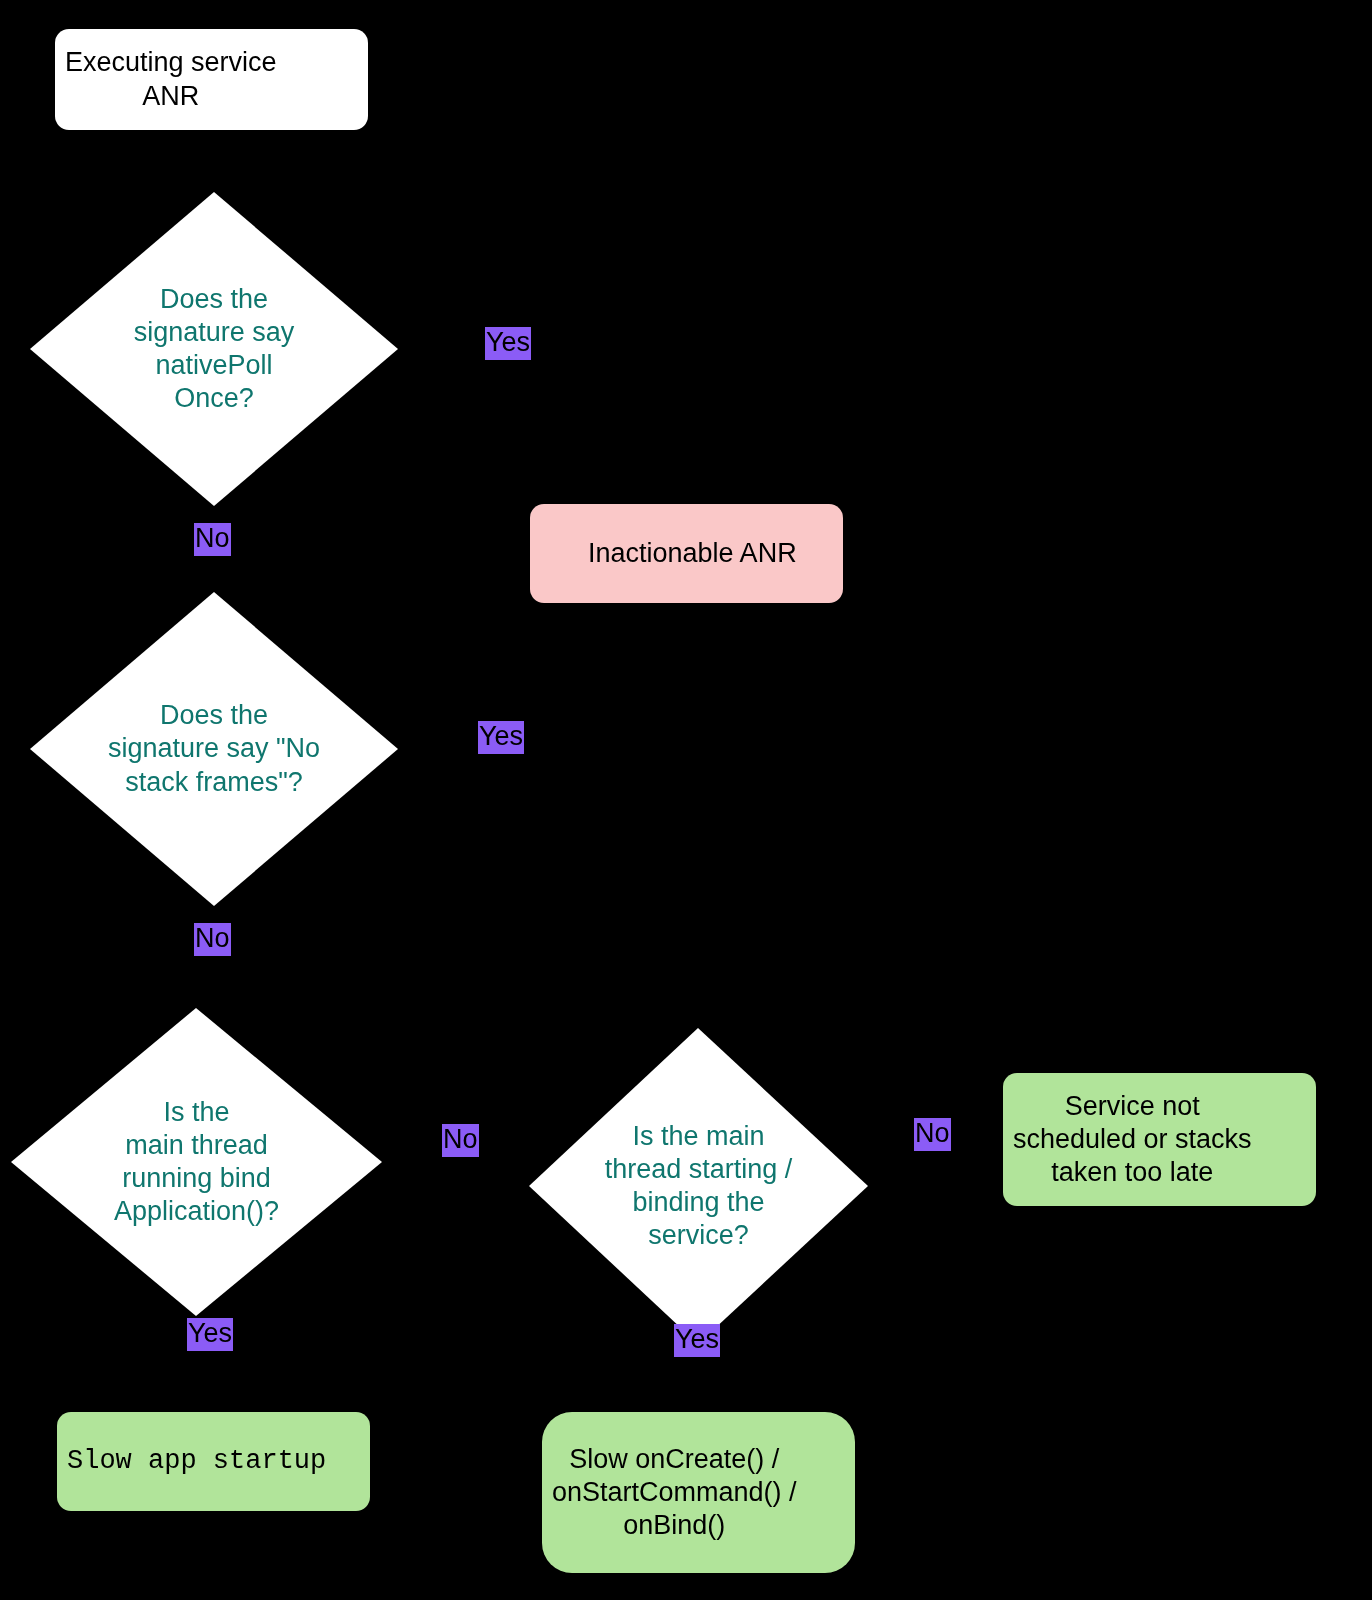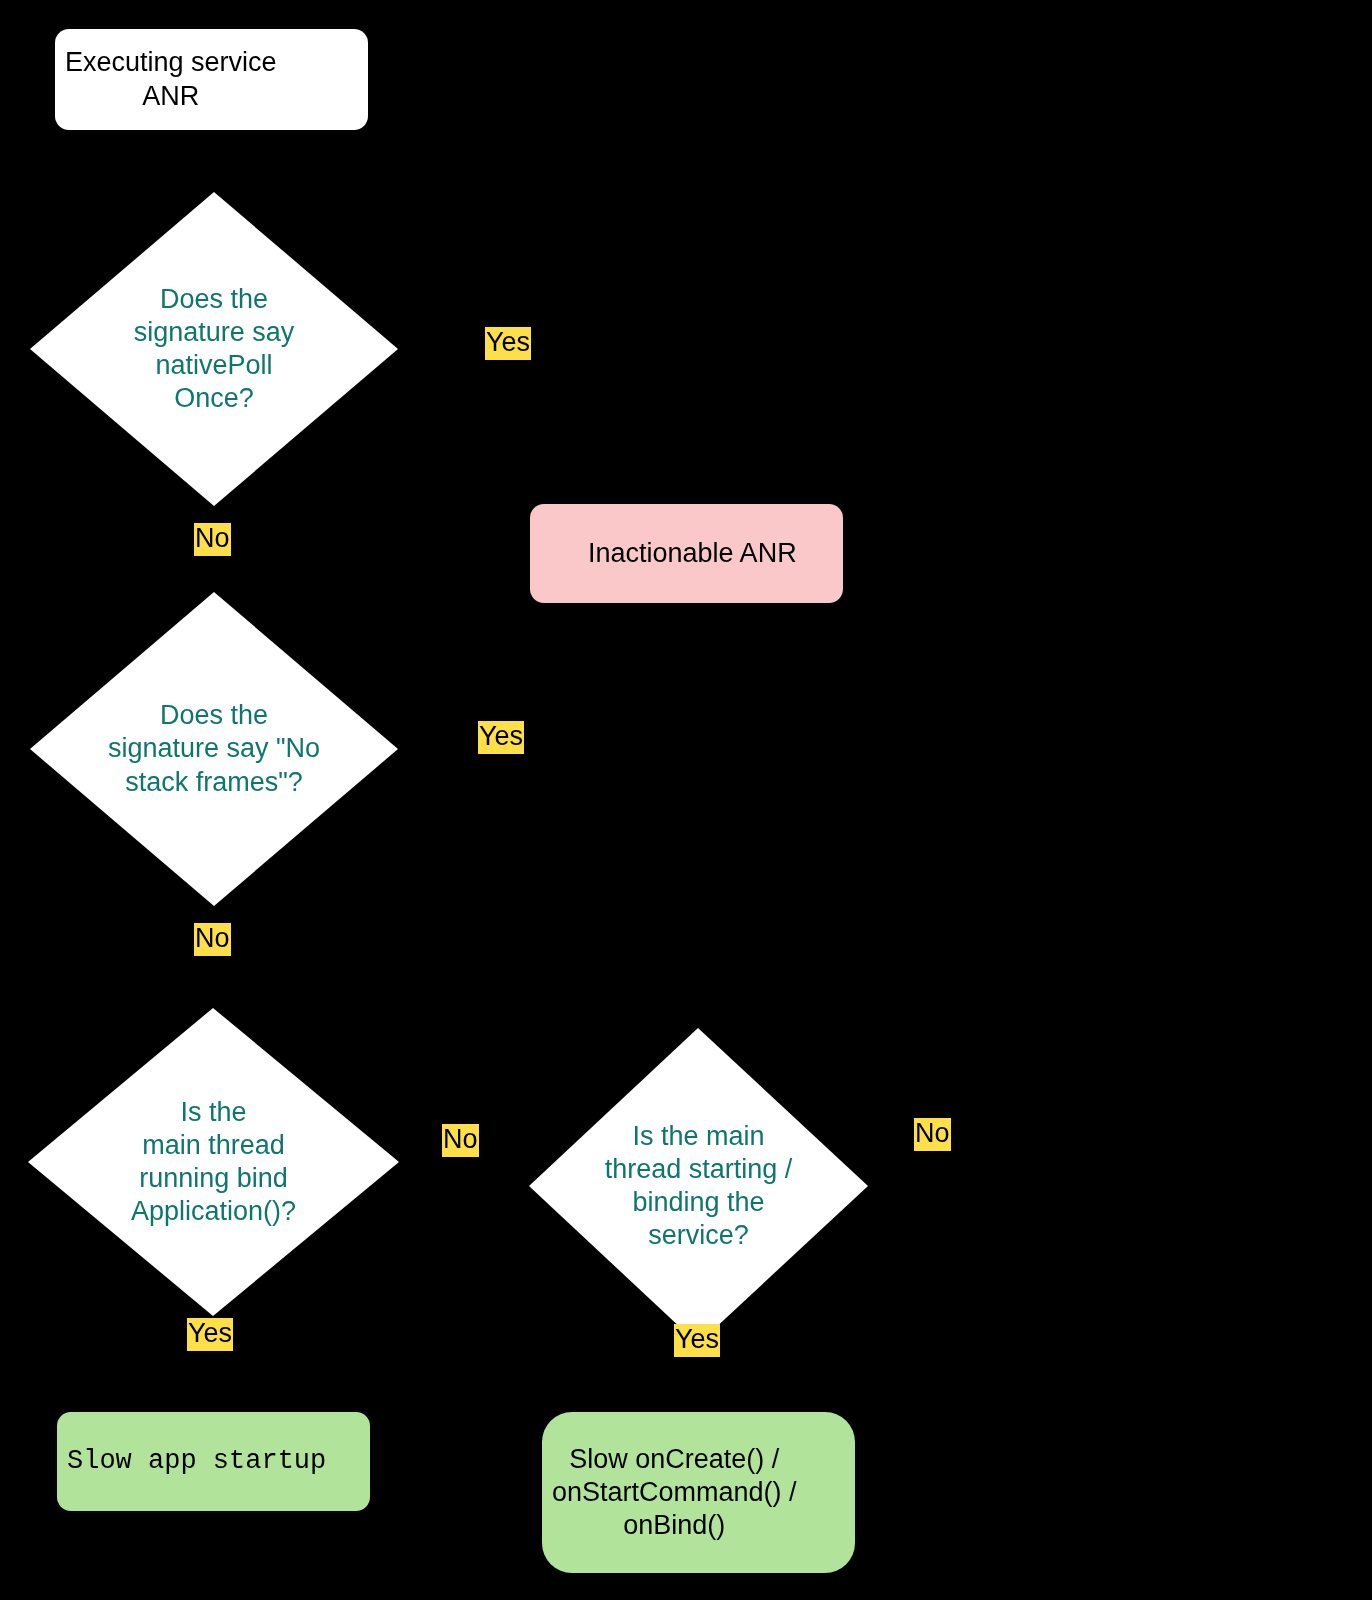--- a/index.html
+++ b/index.html
@@ -63,7 +63,7 @@
 
   .edge-label {
     position: absolute;
-    background: #fde047;
+    background: #8b5cf6;
     color: #000000;
     line-height: 1.1;
     padding: 1px 1px 2px 1px;

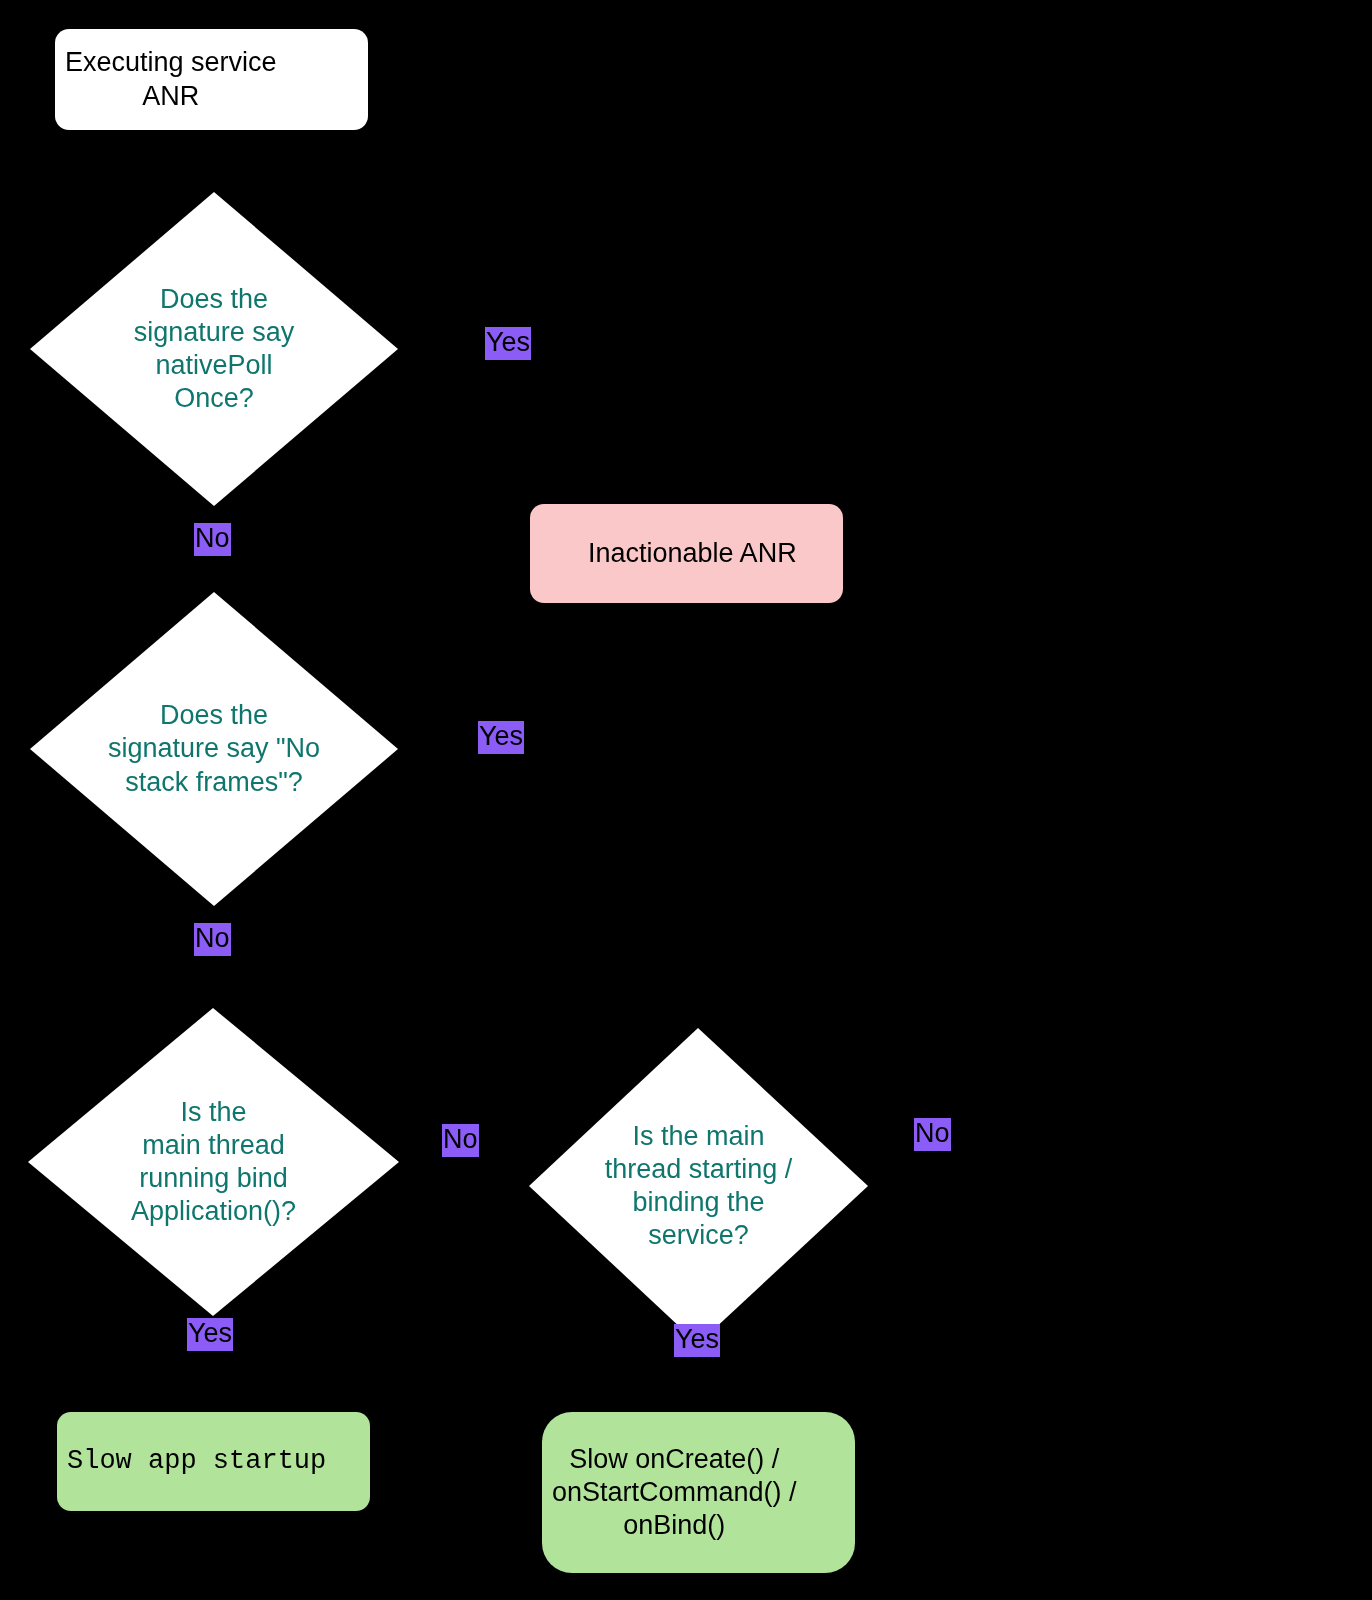--- a/index.html
+++ b/index.html
@@ -143,7 +143,7 @@
 
   <div class="edge-label" style="left:194px; top:923px; font-size:27px;">No</div>
 
-  <div class="diamond" style="left:26px; top:1006px; width:375px; height:312px;">
+  <div class="diamond" style="left:9px; top:1006px; width:375px; height:312px;">
     <svg width="375" height="312" viewBox="0 0 375 312">
       <polygon points="187,2 373,156 187,310 2,156" fill="#ffffff"></polygon>
     </svg>

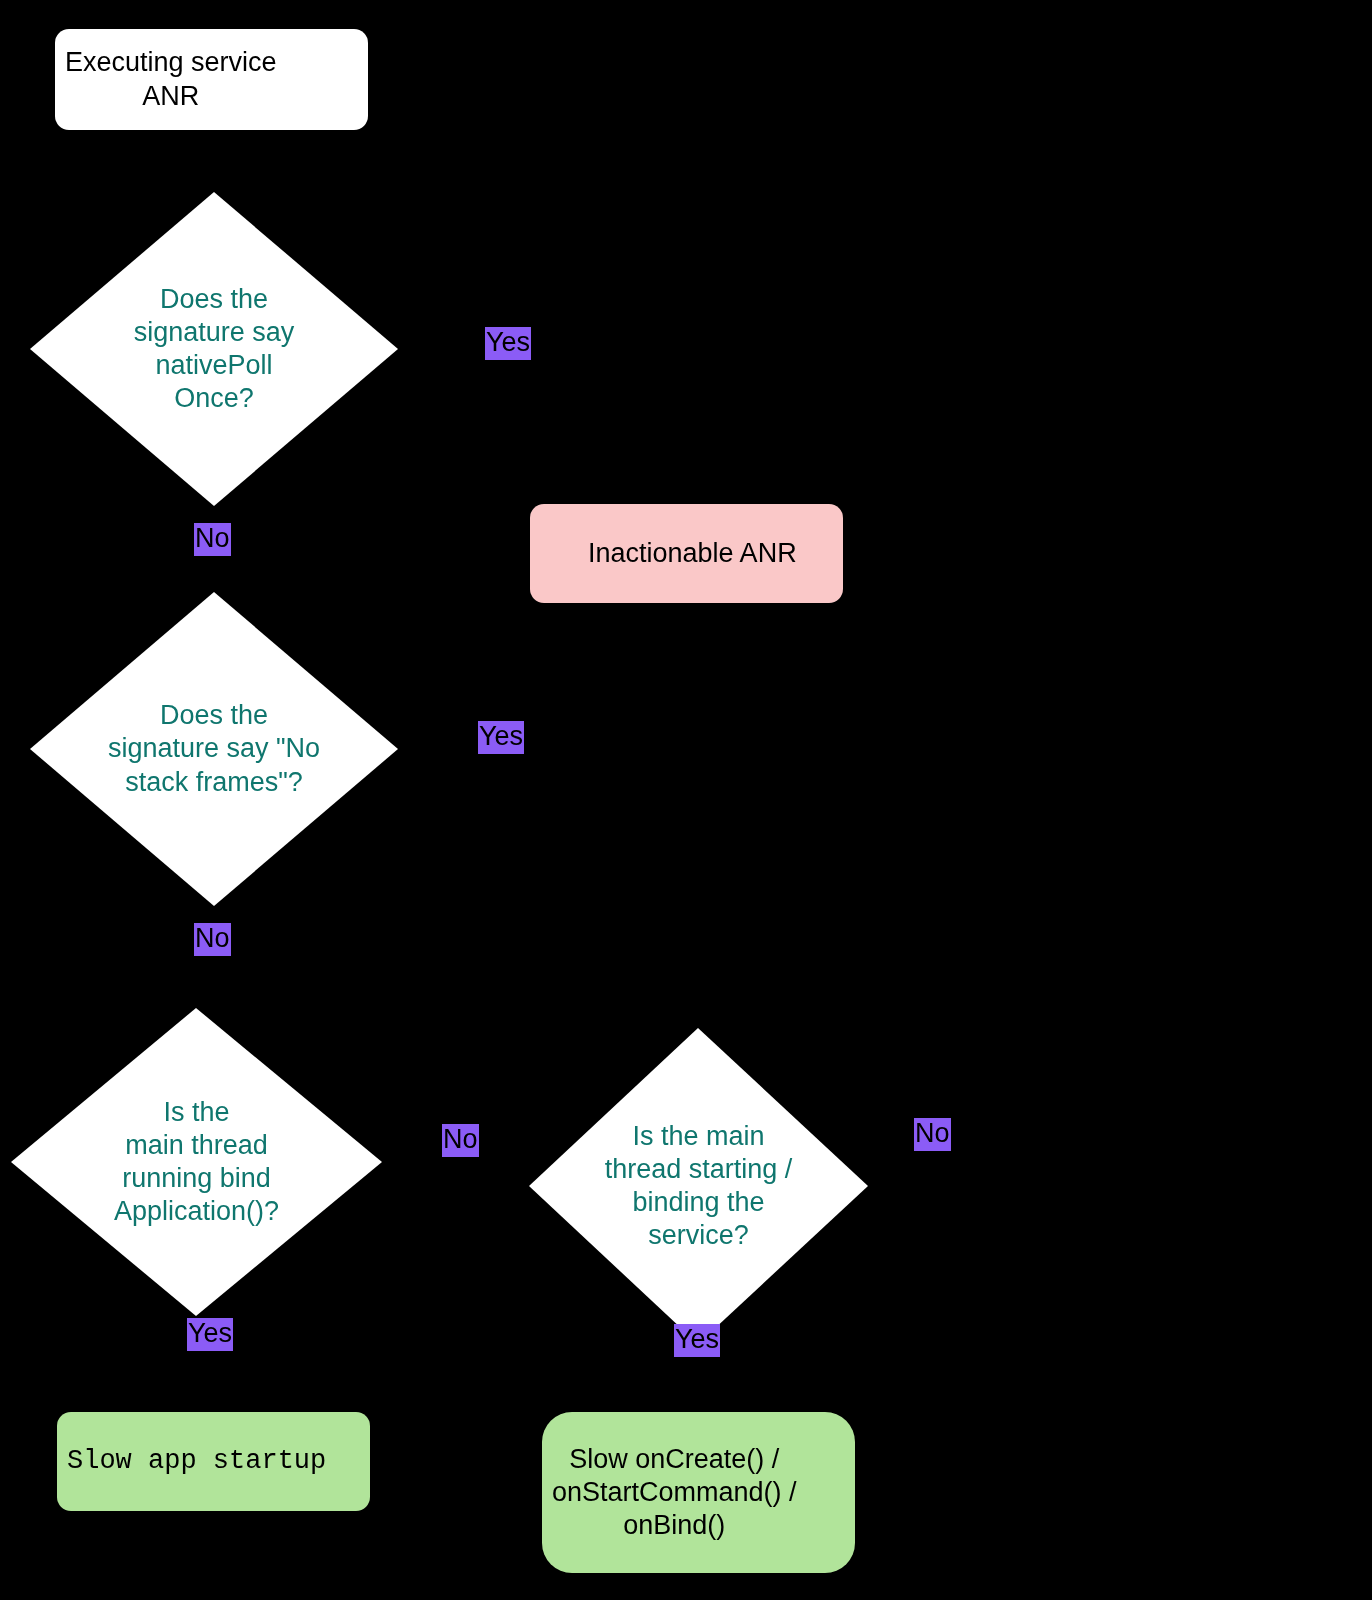--- a/index.html
+++ b/index.html
@@ -171,6 +171,11 @@
 
   <div class="edge-label" style="left:674px; top:1324px; font-size:27px;">Yes</div>
 
+  <div class="node rounded-box box-green" style="left:1003px; top:1073px; width:313px; height:133px; font-size:27px;">
+    <span class="node-text">Service not
+scheduled or stacks
+taken too late</span>
+  </div>
 
   <div class="node rounded-box box-green" style="left:57px; top:1412px; width:313px; height:99px; font-size:27px;font-family:Liberation Mono, monospace;">
     <span class="node-text">Slow app startup</span>

